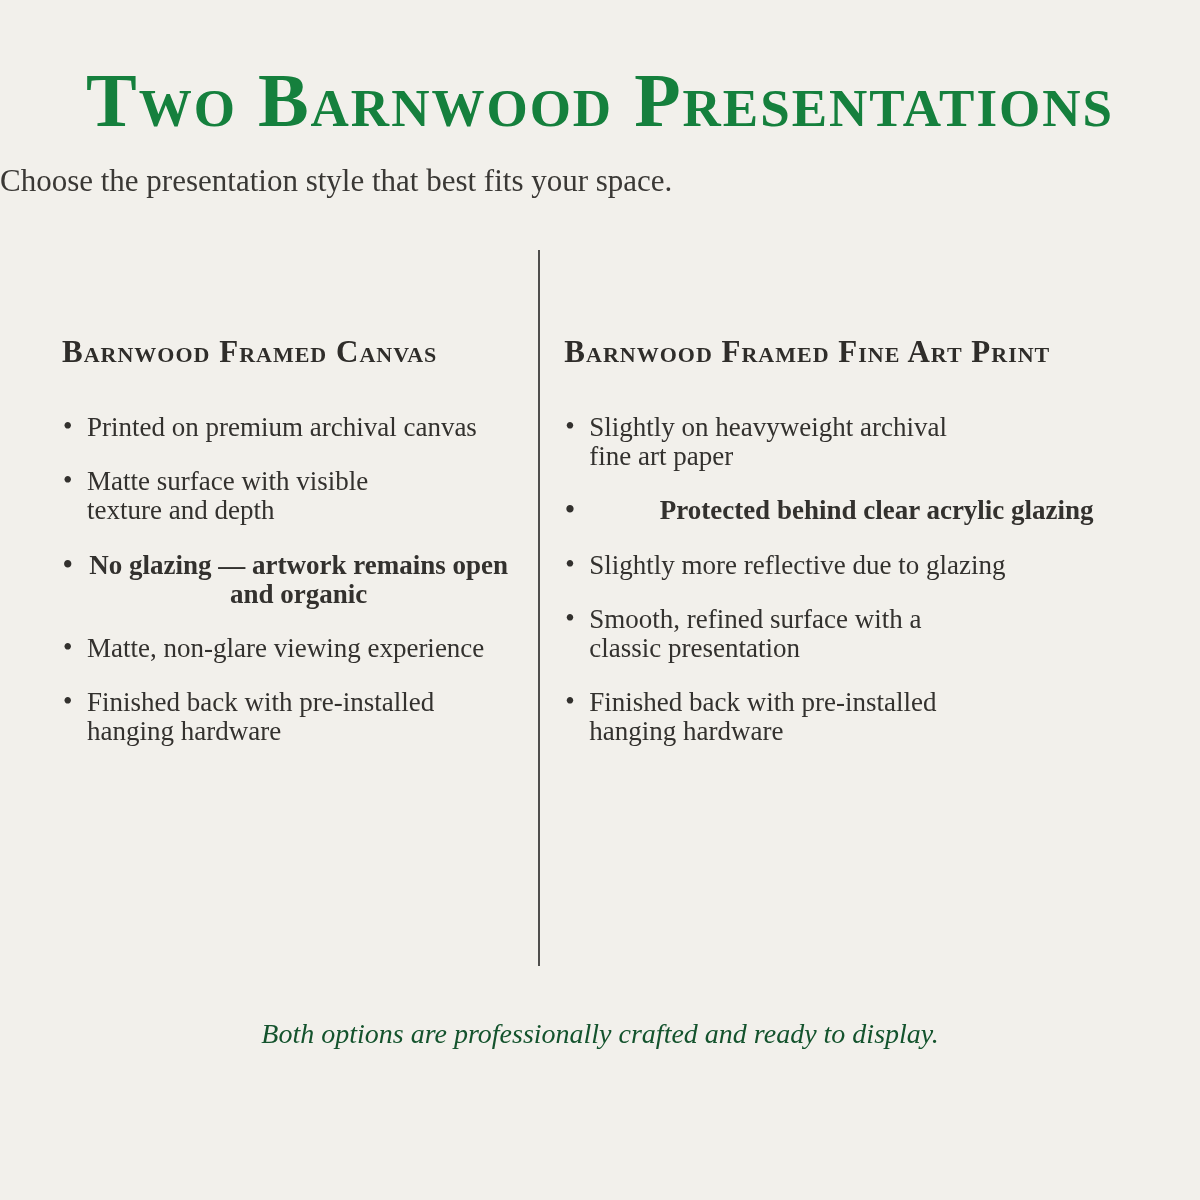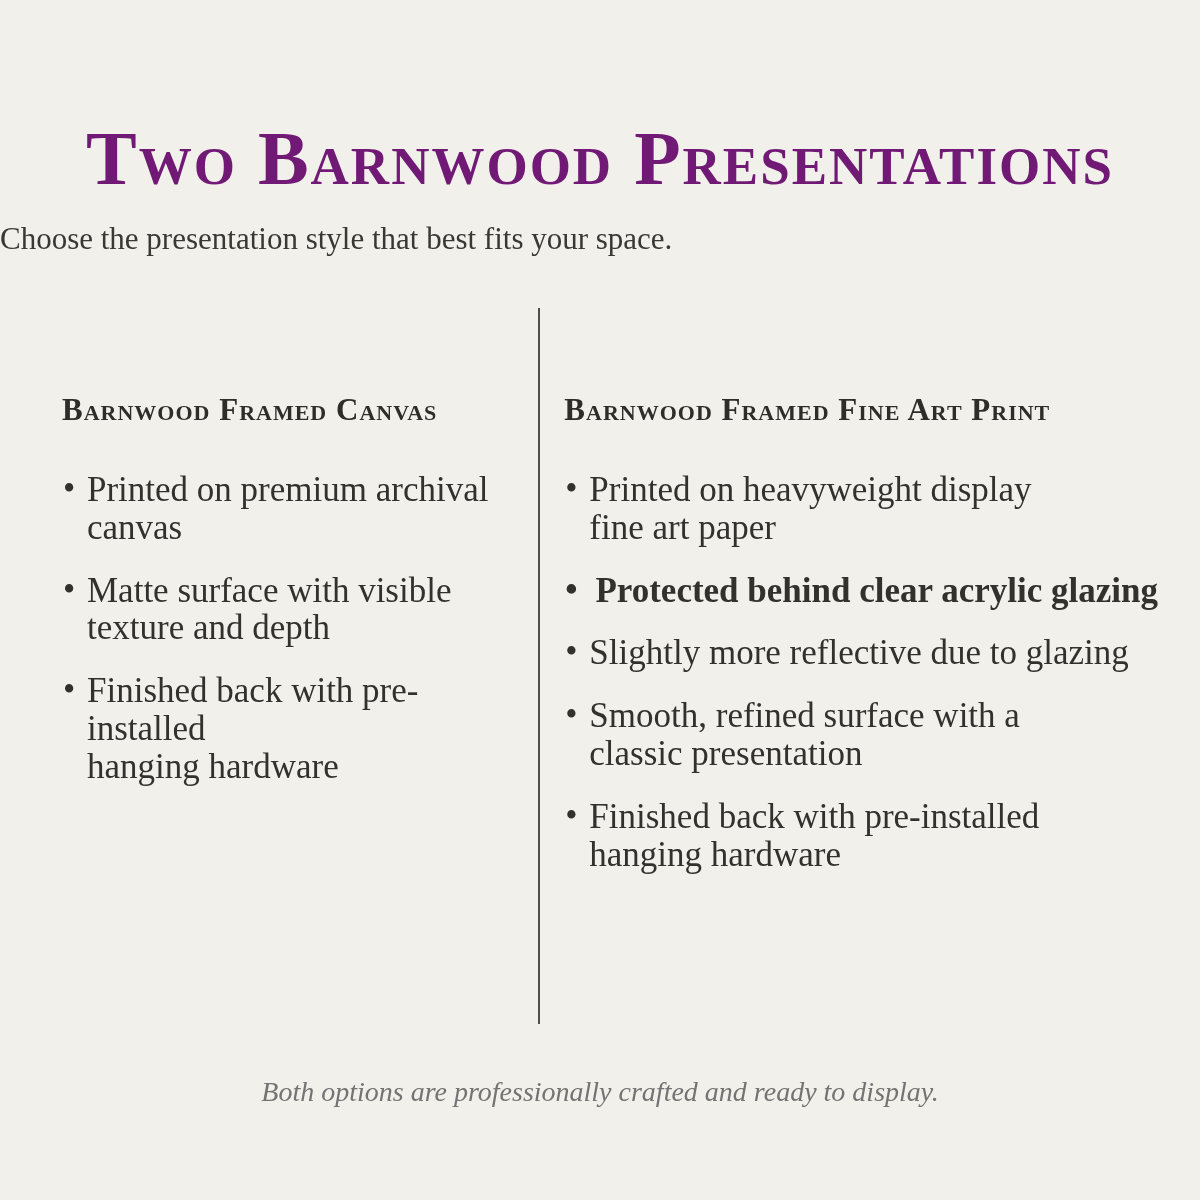--- a/index.html
+++ b/index.html
@@ -16,14 +16,14 @@
   }
   .page-title {
     margin: 0;
-    padding-top: 120px;
+    padding-top: 62px;
     text-align: center;
     font-size: 76px;
     line-height: 1;
     font-weight: 700;
     font-variant: small-caps;
     letter-spacing: 2px;
-    color: #701a75;
+    color: #15803d;
   }
   .page-subtitle {
     margin: 26px 0 0;

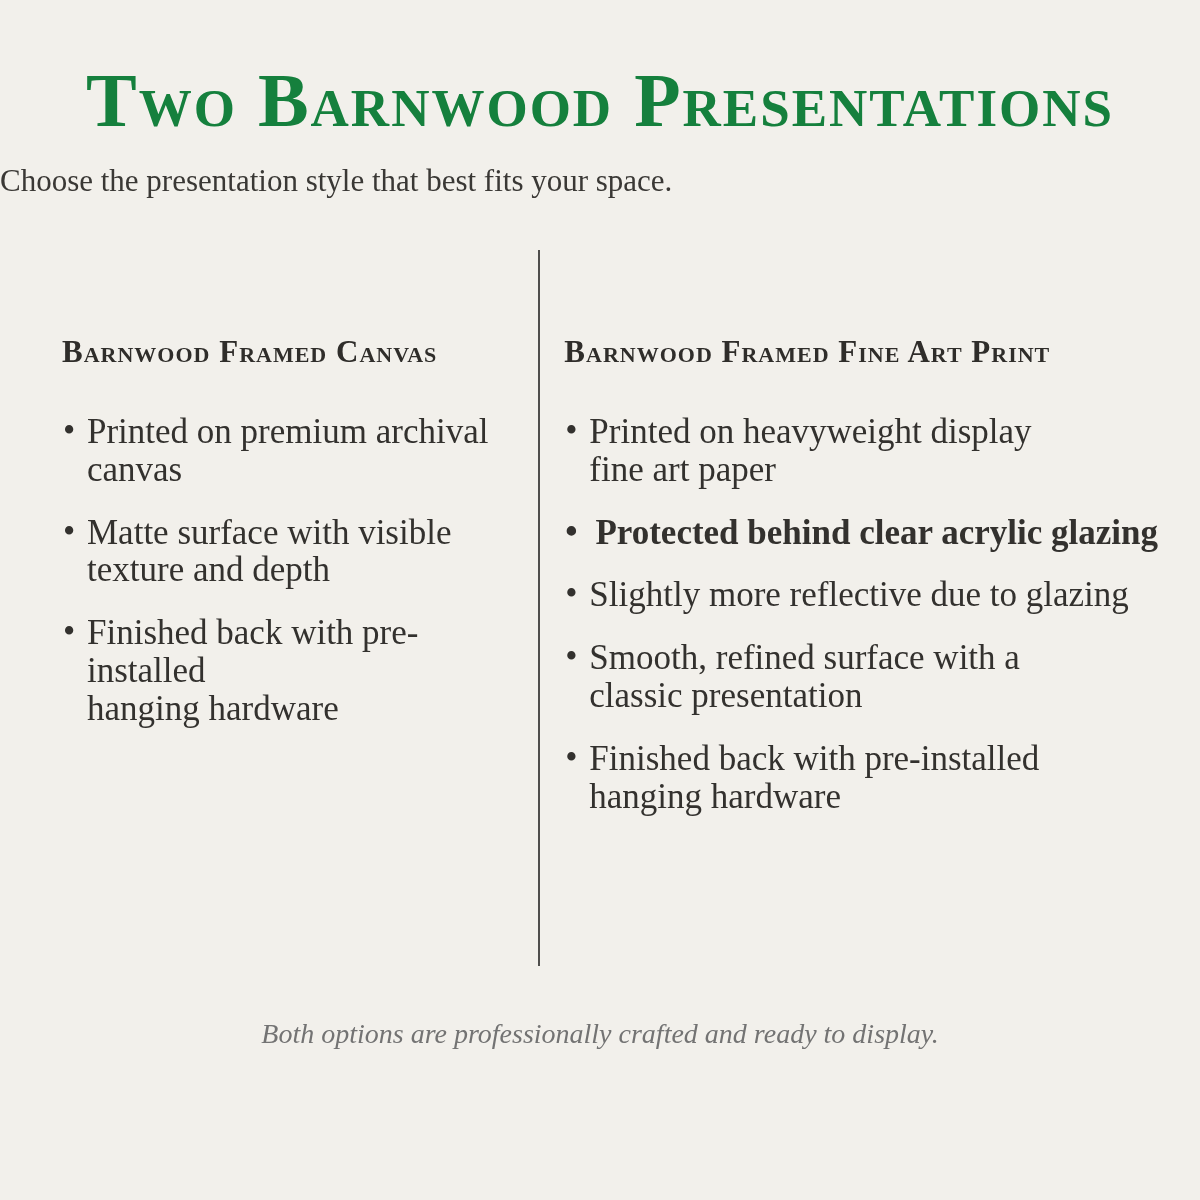--- a/index.html
+++ b/index.html
@@ -70,7 +70,7 @@
     list-style: none;
     margin: 0;
     padding: 0;
-    font-size: 35px;
+    font-size: 27px;
     line-height: 1.08;
   }
   .bullet-list li {

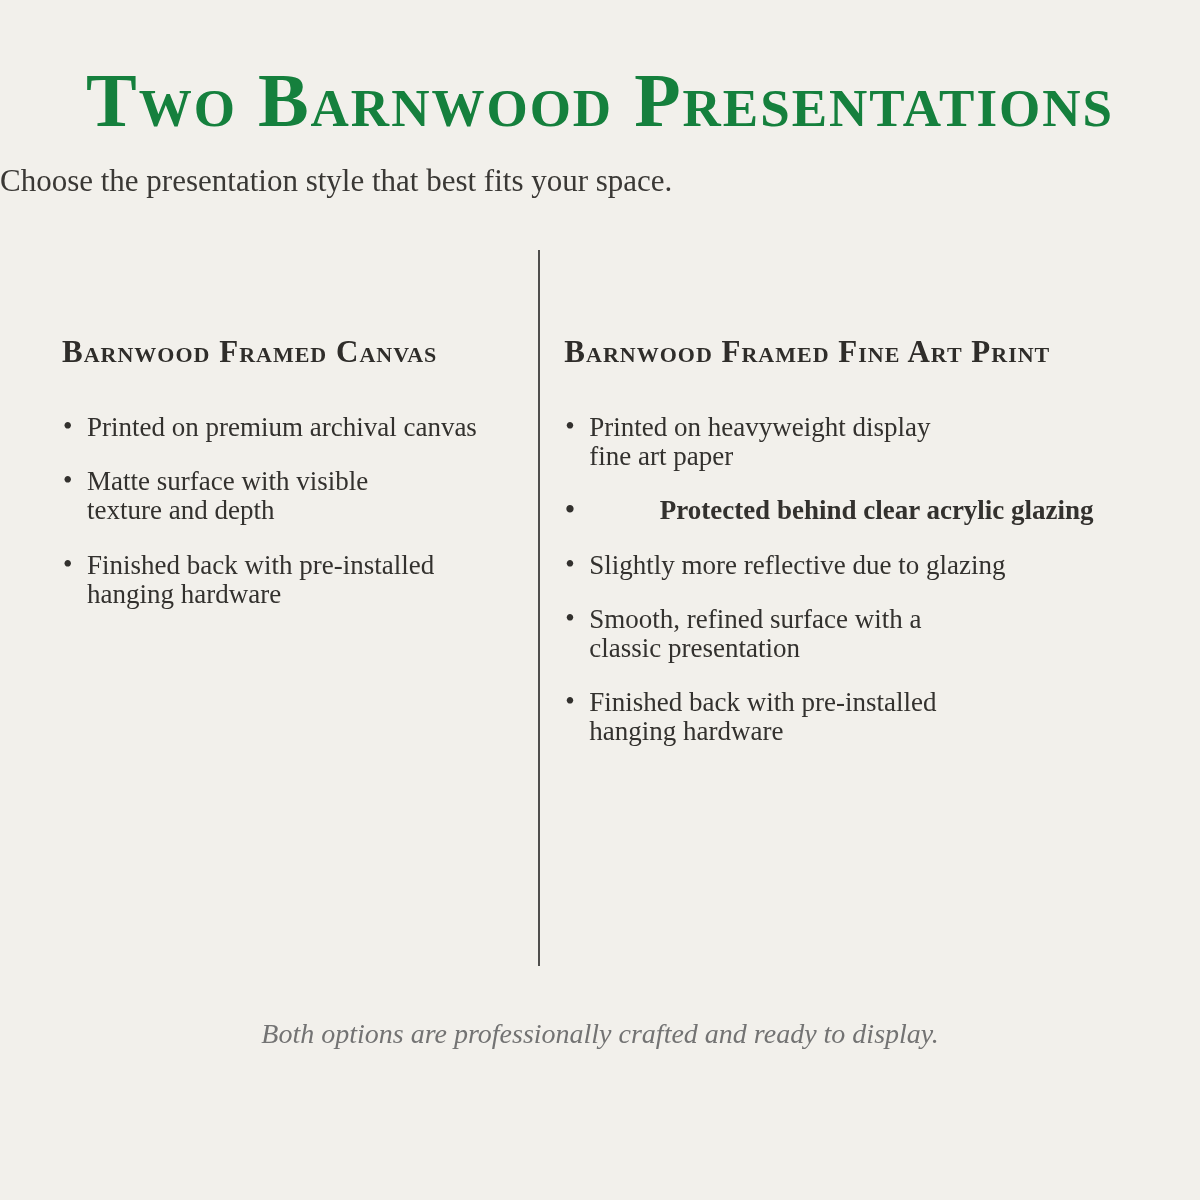--- a/index.html
+++ b/index.html
@@ -126,7 +126,7 @@
     <div class="col col-right">
       <h2 class="col-heading">Barnwood Framed Fine Art Print</h2>
       <ul class="bullet-list">
-        <li><span class="bullet-text">Printed on heavyweight display
+        <li><span class="bullet-text">Slightly on heavyweight archival
 fine art paper</span></li>
         <li class="bold"><span class="bullet-text">Protected behind clear acrylic glazing</span></li>
         <li><span class="bullet-text">Slightly more reflective due to glazing</span></li>

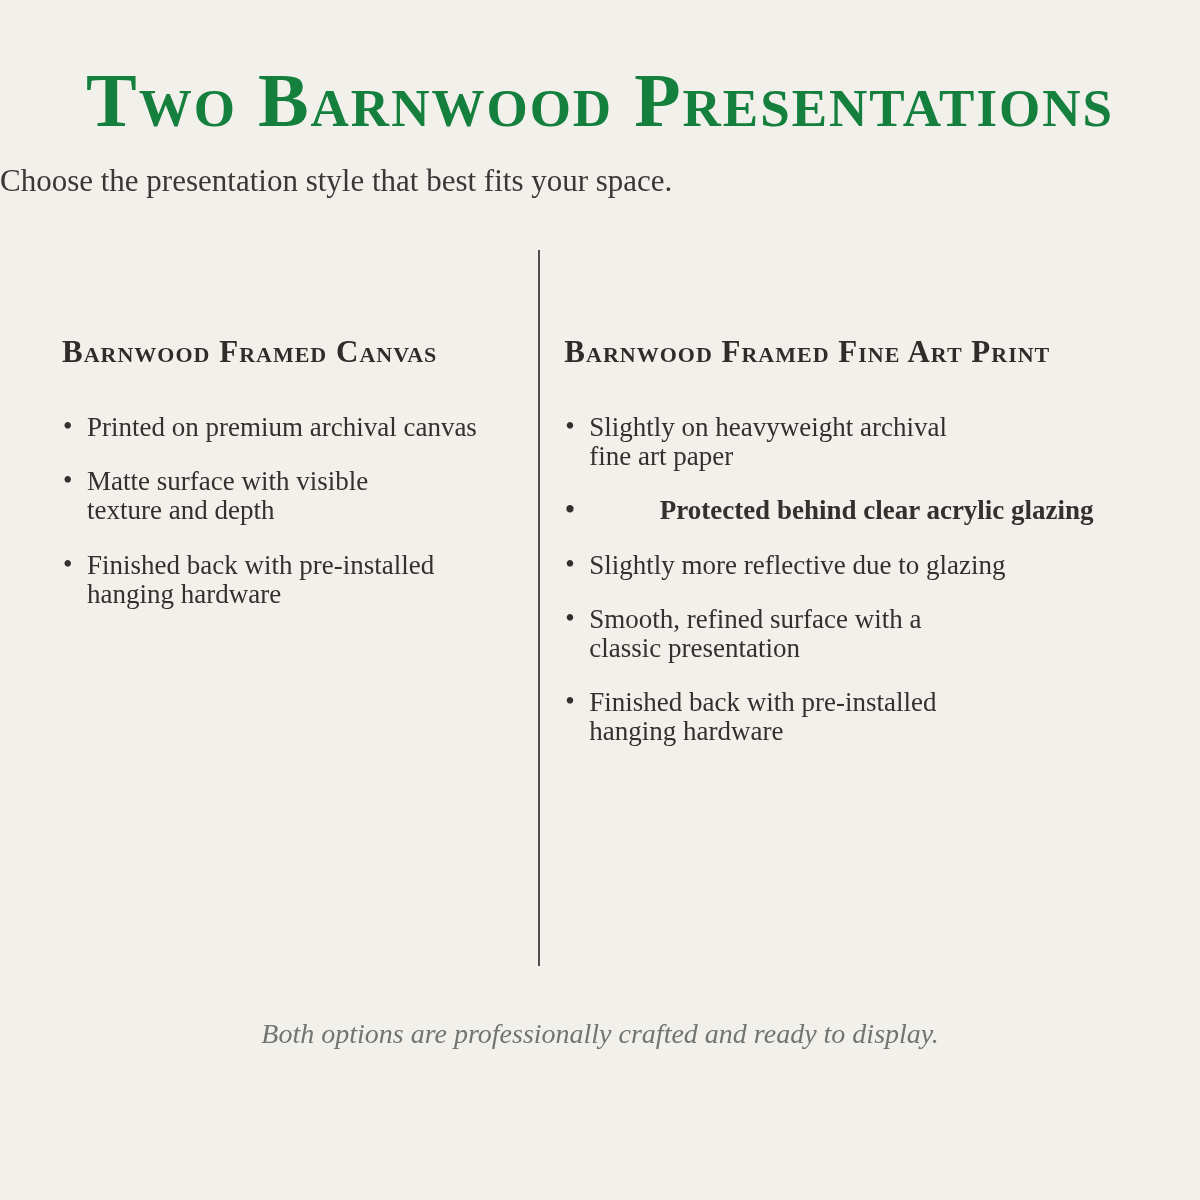--- a/index.html
+++ b/index.html
@@ -116,6 +116,8 @@
         <li><span class="bullet-text">Printed on premium archival canvas</span></li>
         <li><span class="bullet-text">Matte surface with visible
 texture and depth</span></li>
+        <li class="bold"><span class="bullet-text">No glazing — artwork remains open
+and organic</span></li>
         <li><span class="bullet-text">Finished back with pre-installed
 hanging hardware</span></li>
       </ul>

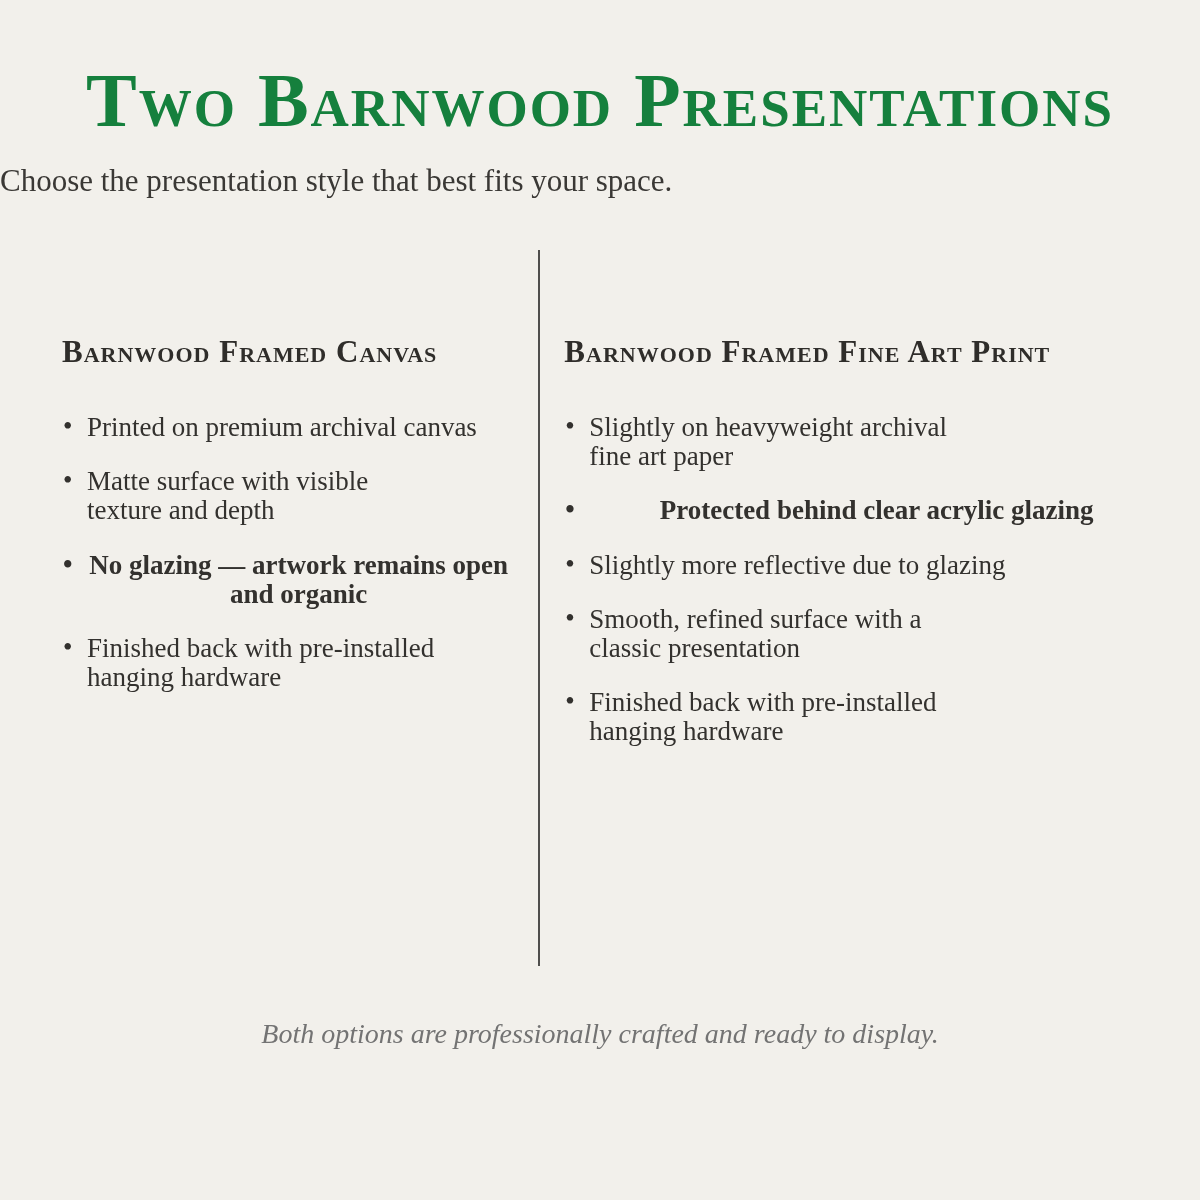--- a/index.html
+++ b/index.html
@@ -118,6 +118,7 @@
 texture and depth</span></li>
         <li class="bold"><span class="bullet-text">No glazing — artwork remains open
 and organic</span></li>
+        <li><span class="bullet-text">Matte, non-glare viewing experience</span></li>
         <li><span class="bullet-text">Finished back with pre-installed
 hanging hardware</span></li>
       </ul>

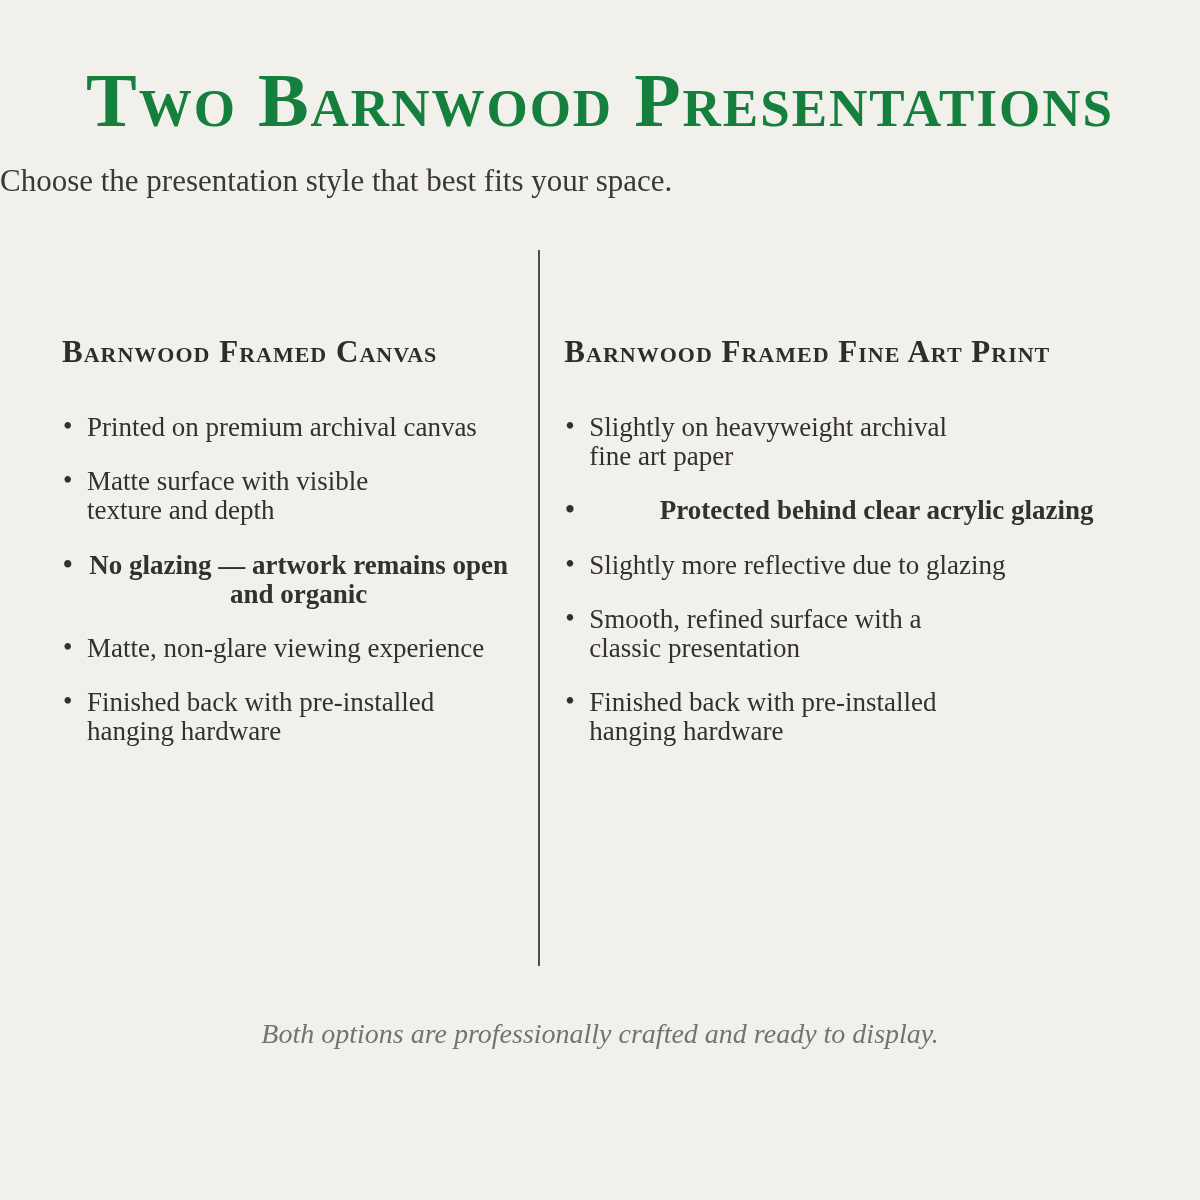--- a/index.html
+++ b/index.html
@@ -96,7 +96,7 @@
     text-align: center;
     font-style: italic;
     font-size: 28px;
-    color: #737373;
+    color: #14532d;
   }
 </style>
 </head>

